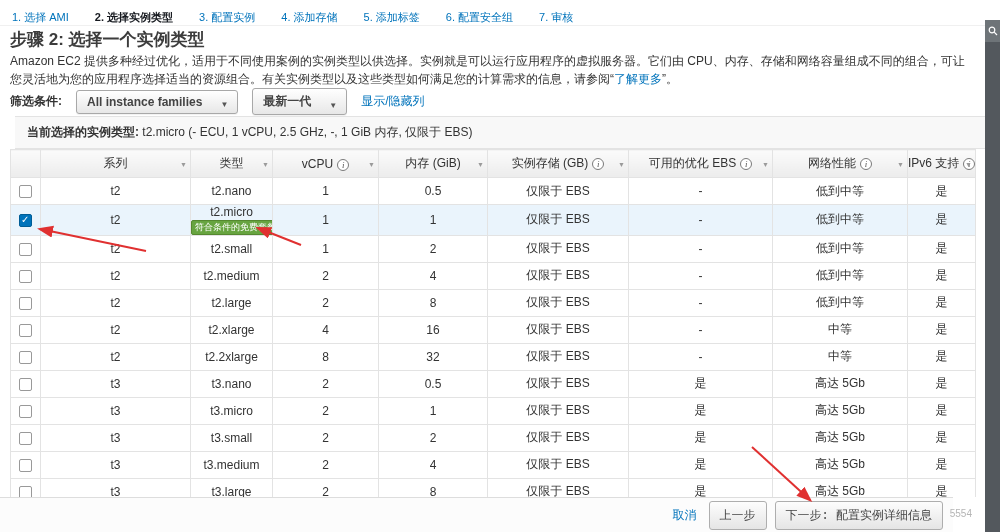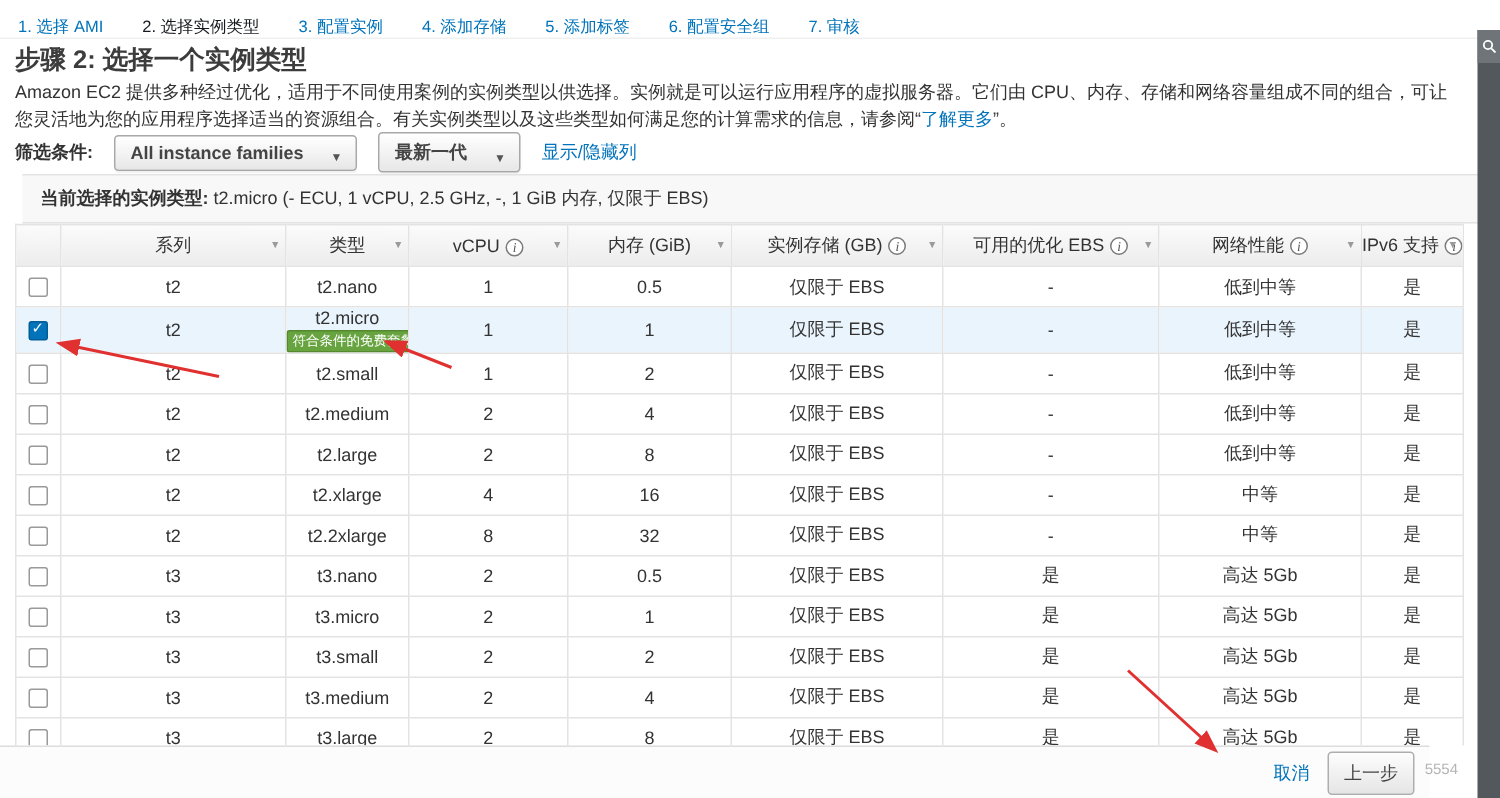--- a/index.html
+++ b/index.html
@@ -10,7 +10,7 @@
   .steps{position:absolute;top:0;left:0;width:985px;height:26px;display:flex;align-items:flex-end;
          gap:26px;padding:0 12px;background:#fff;border-bottom:1px solid #f0f0f0}
   .step{font-size:11px;color:#0073bb;cursor:pointer;white-space:nowrap}
-  .step.active{color:#16191f;font-weight:normal}
+  .step.active{color:#16191f;font-weight:bold}
 
   .title{position:absolute;top:28px;left:10px;font-size:17px;font-weight:bold;color:#3c3c3c}
   .desc{position:absolute;top:52px;left:10px;width:964px;line-height:1.5;color:#333}

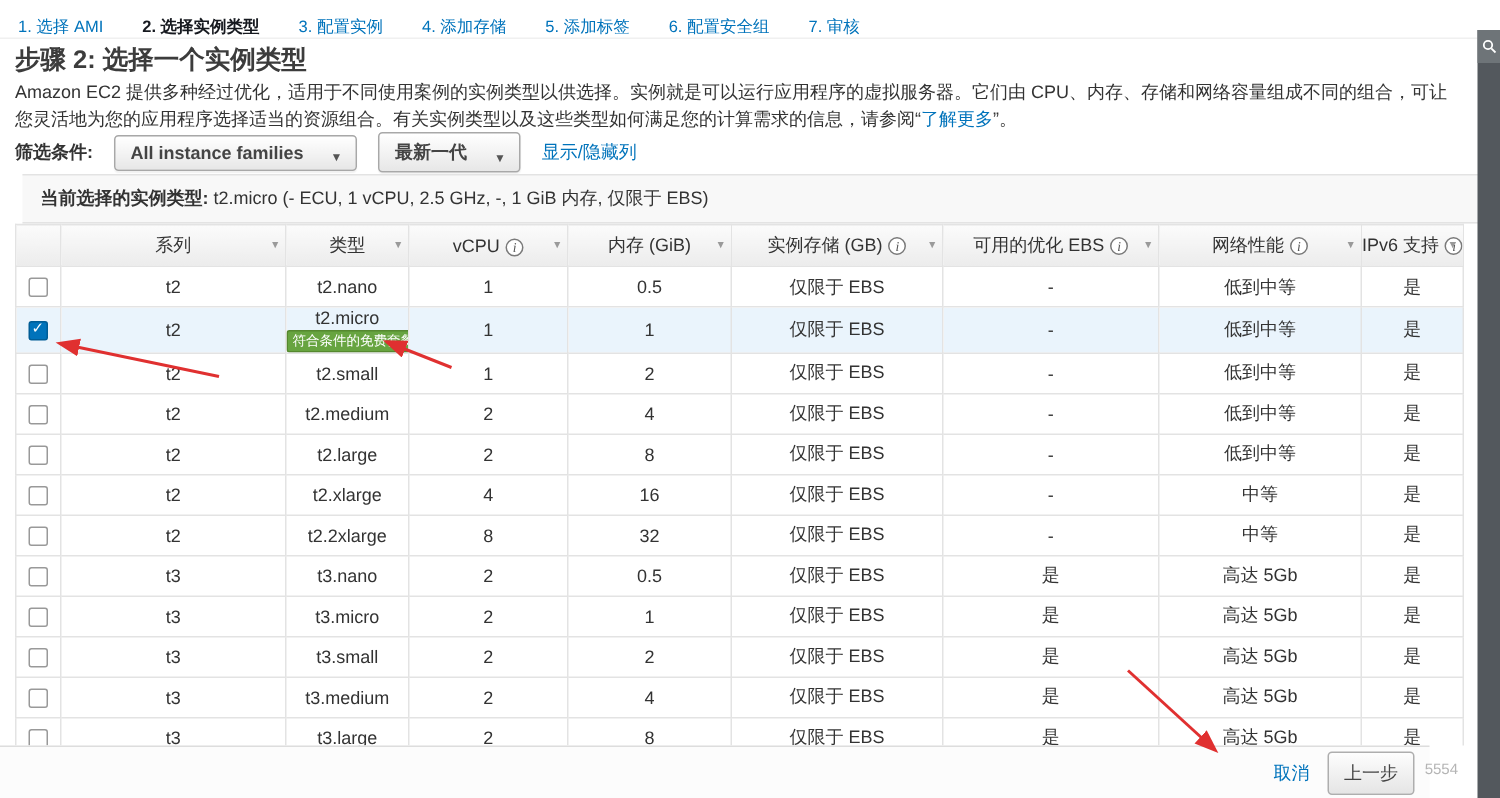--- a/index.html
+++ b/index.html
@@ -282,6 +282,7 @@
 <div class="footer">
   <a class="cancel">取消</a>
   <button class="btn">上一步</button>
+  <button class="btn">下一步: 配置实例详细信息</button>
 </div>
 
 <div class="sidestrip">

